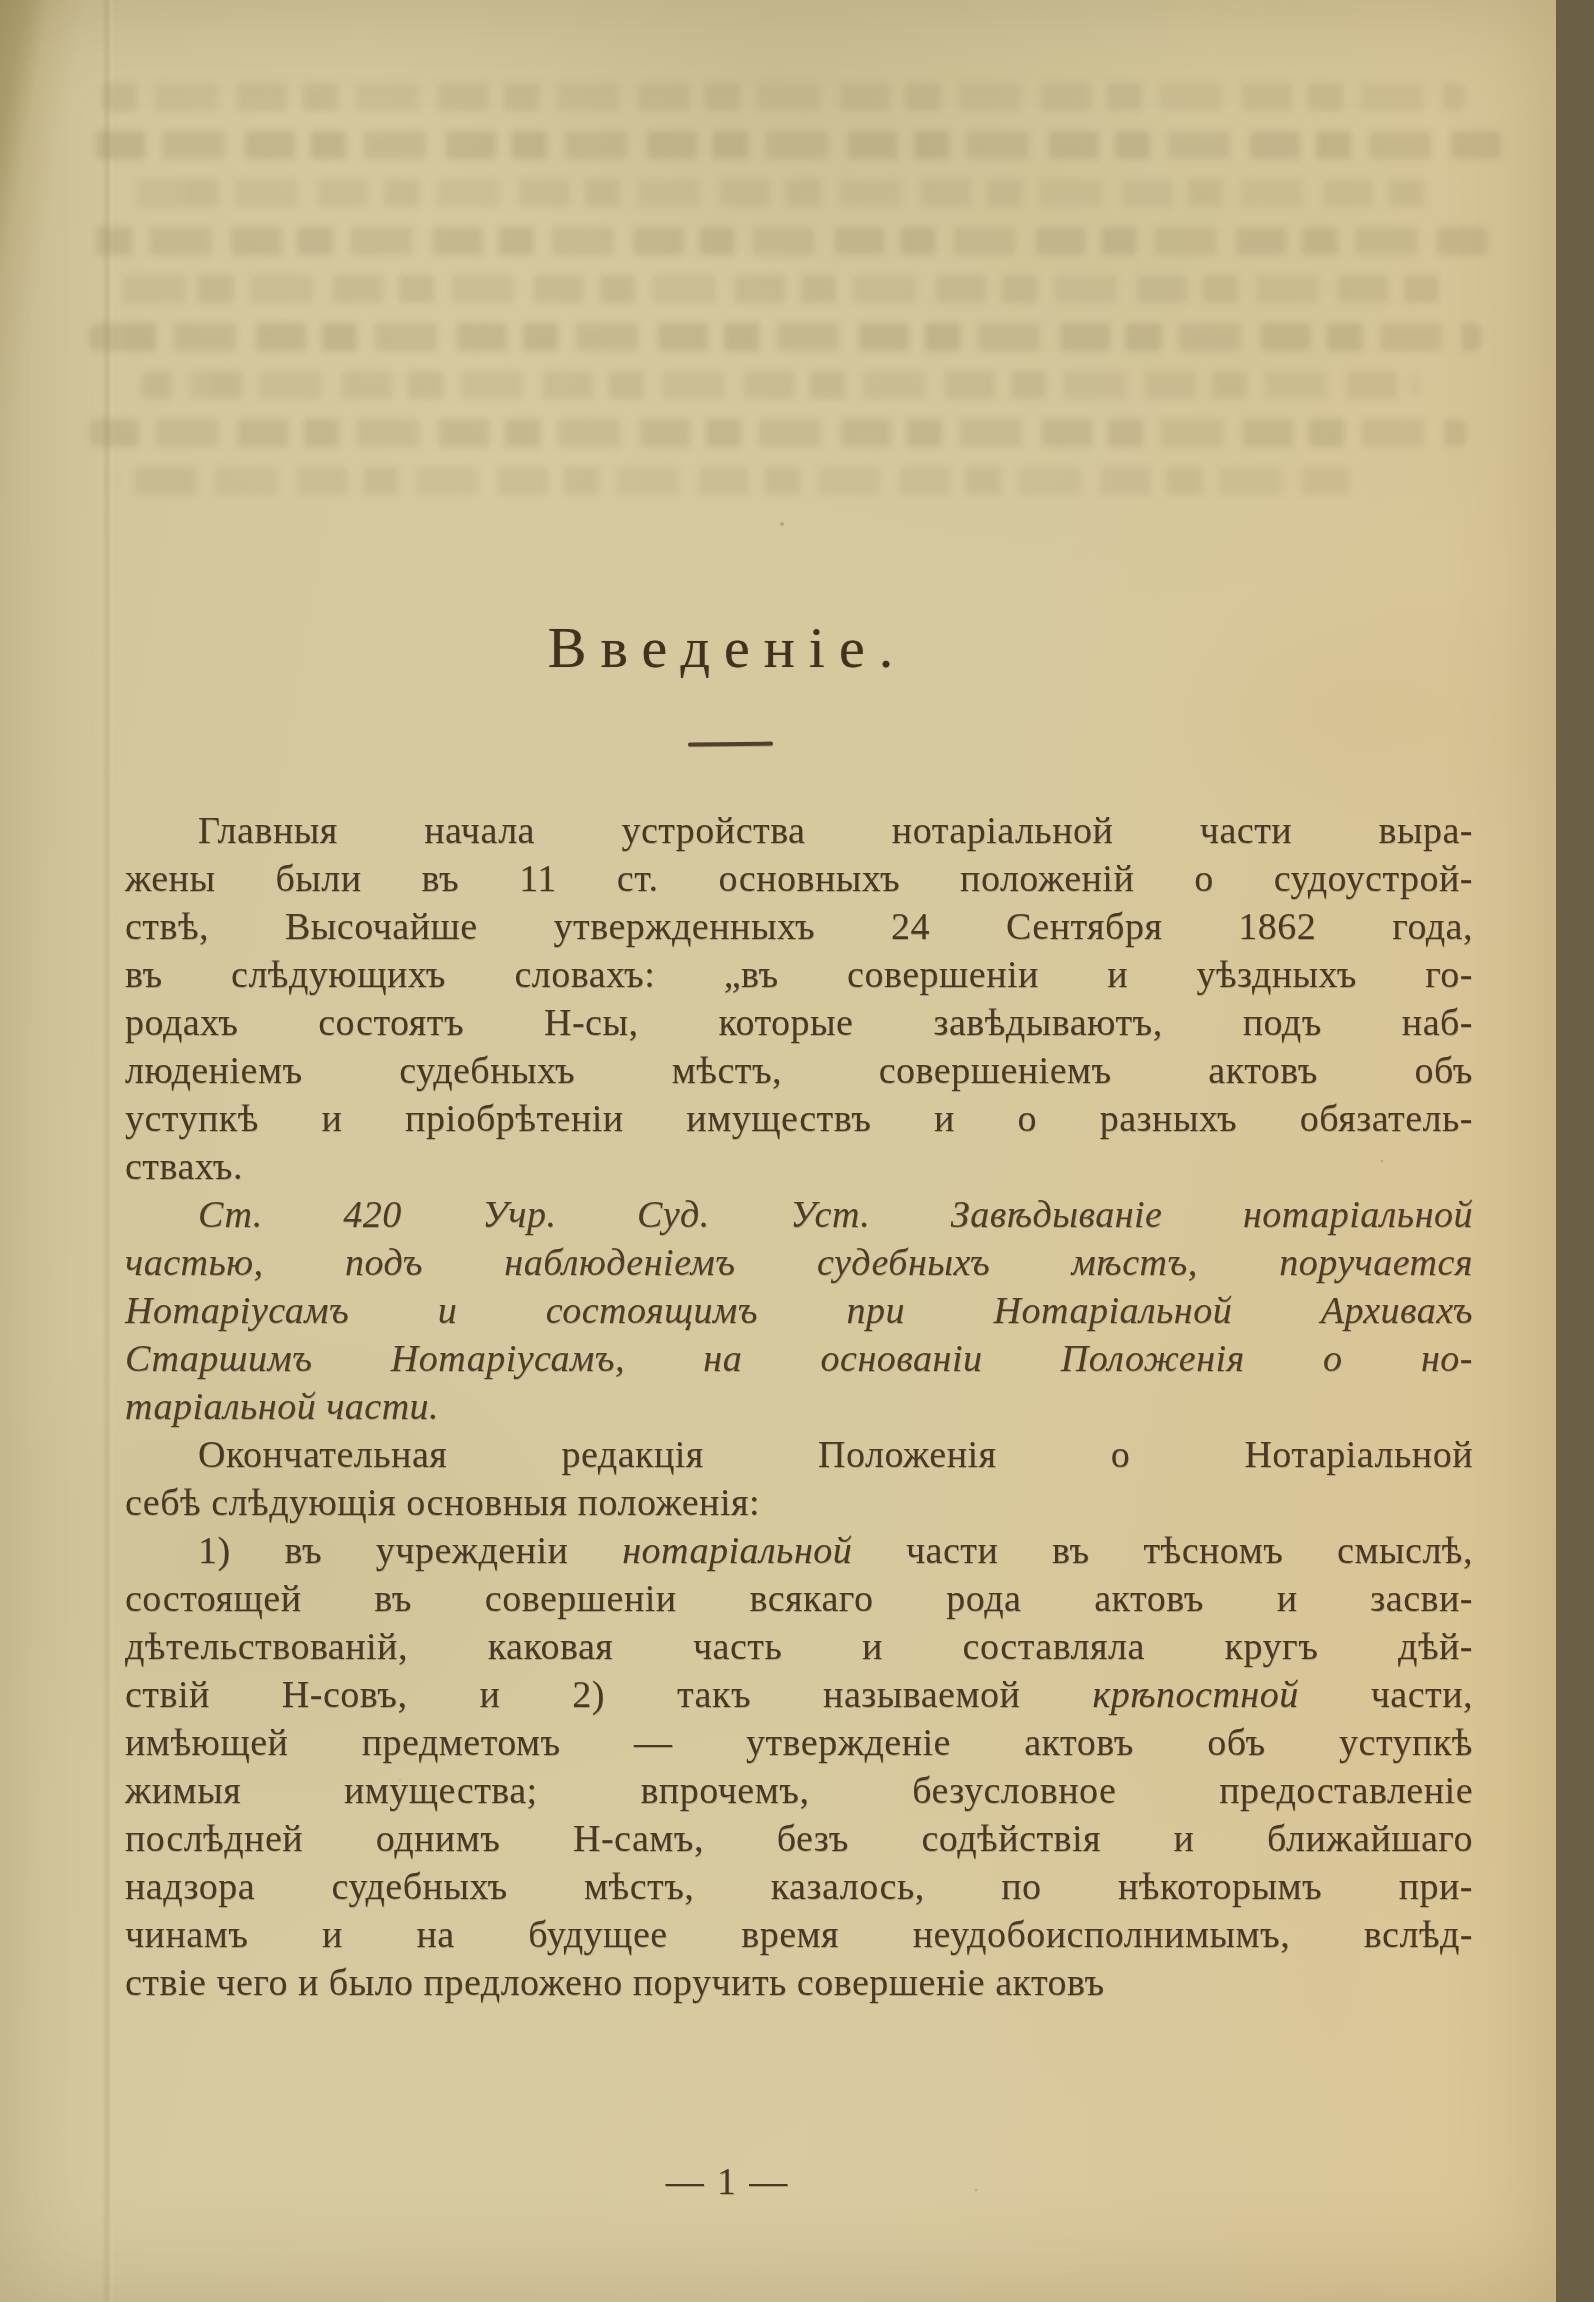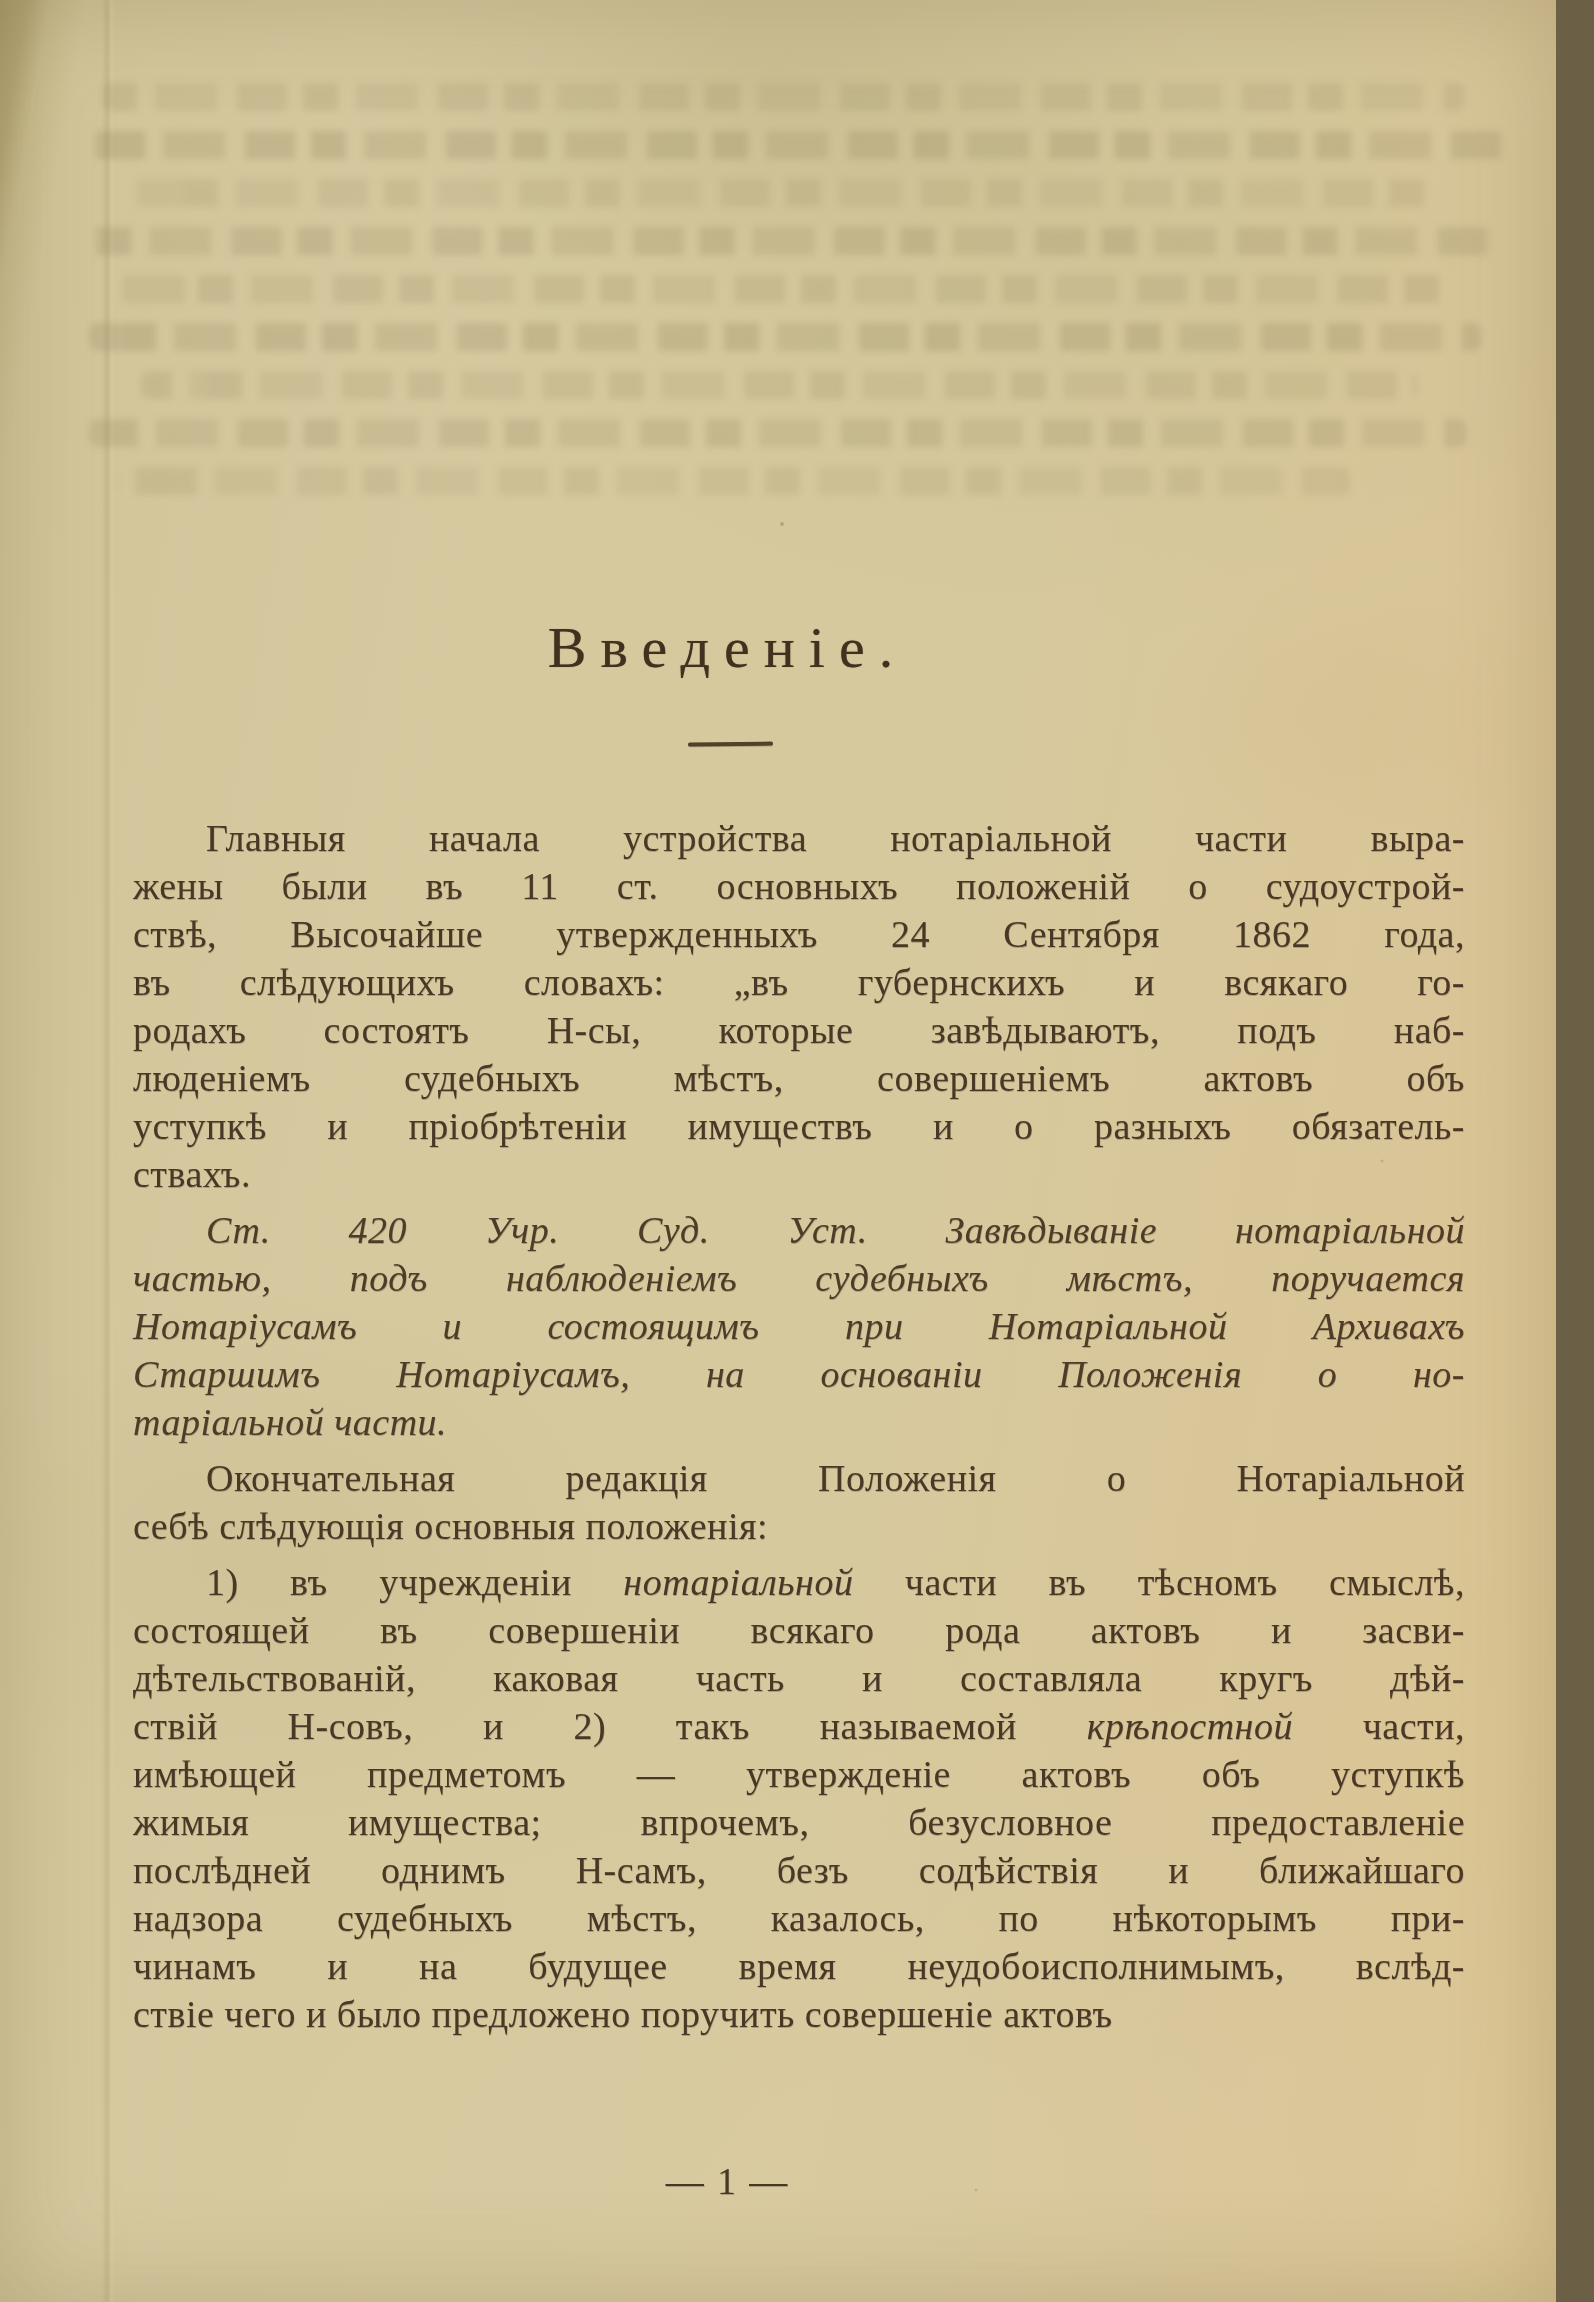--- a/index.html
+++ b/index.html
@@ -63,7 +63,7 @@
     font-size:38px; line-height:48px; color:#4a3827;
     letter-spacing:0.5px; text-shadow:0.5px 0.5px 0 rgba(74,56,39,.30);
   }
-  .para { margin:8px; }
+  .para { margin:0; }
   .para.italic { font-style:italic; color:#4e3b28; }
   .line { text-align:justify; text-align-last:justify; white-space:normal; }
   .line.last { text-align-last:left; }

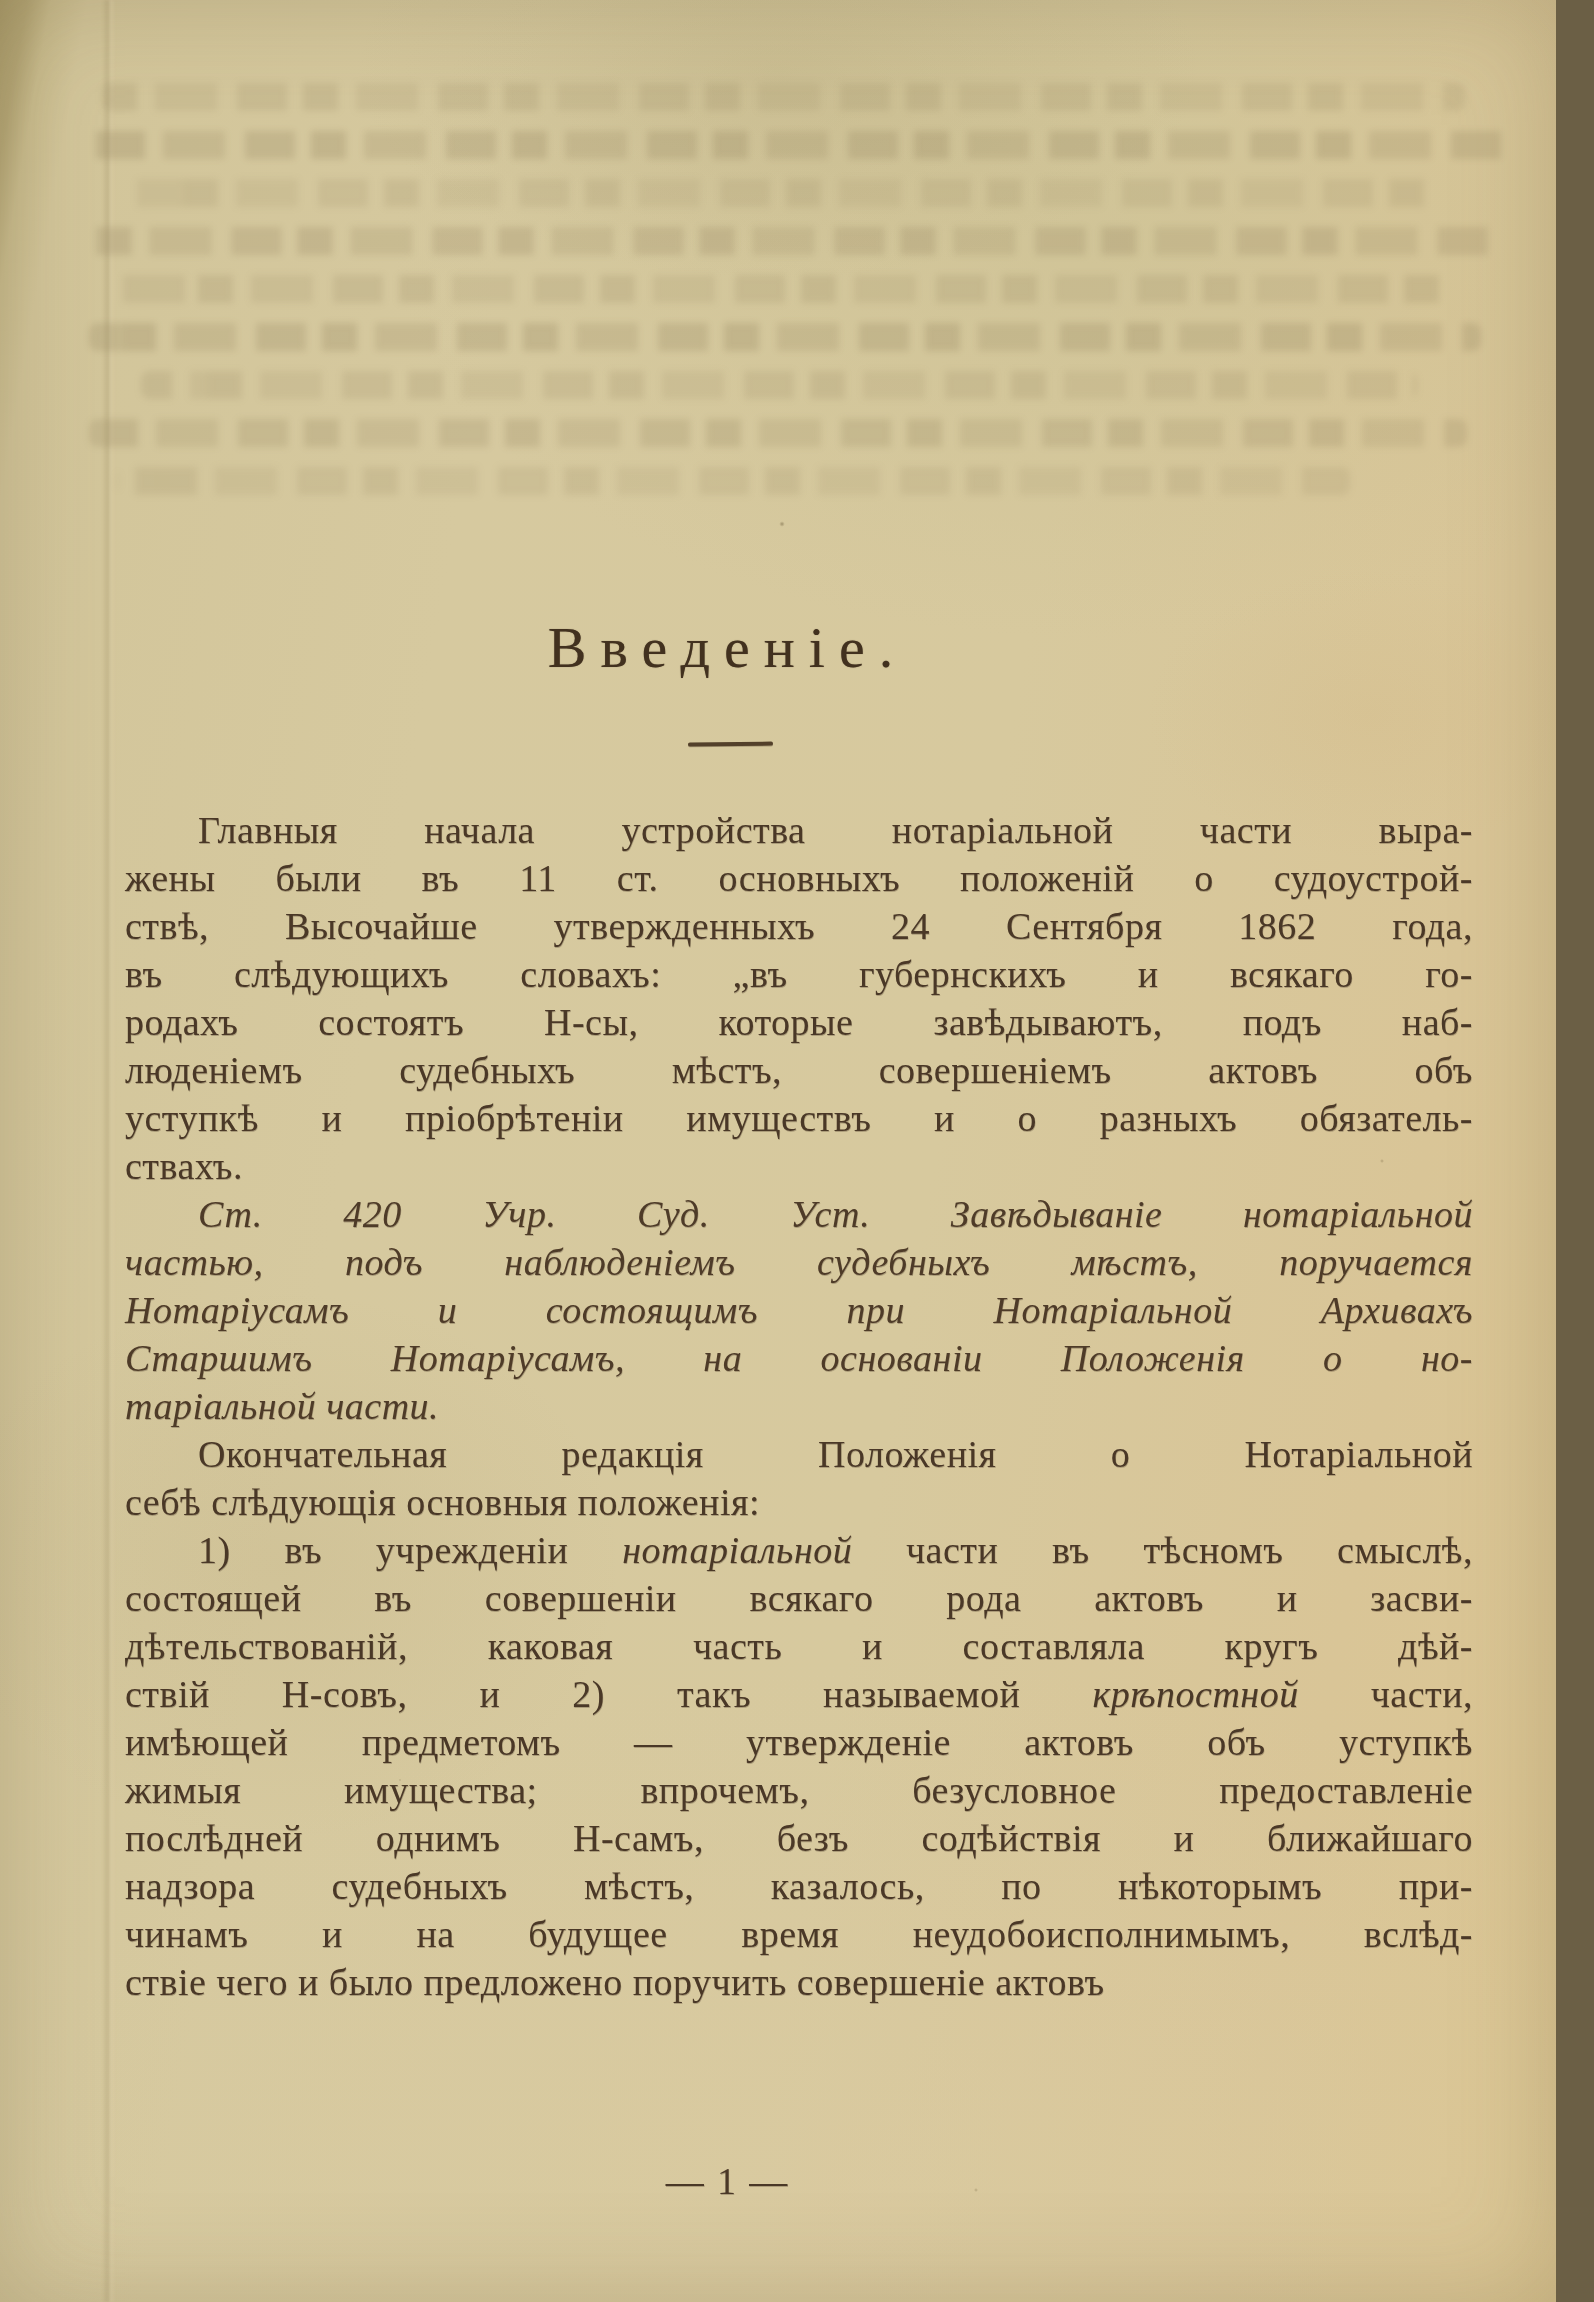--- a/index.html
+++ b/index.html
@@ -100,7 +100,7 @@
         <div class="line">Главныя начала устройства нотаріальной части выра-</div>
         <div class="line">жены были въ 11 ст. основныхъ положеній о судоустрой-</div>
         <div class="line">ствѣ, Высочайше утвержденныхъ 24 Сентября 1862 года,</div>
-        <div class="line">въ слѣдующихъ словахъ: „въ губернскихъ и всякаго го-</div>
+        <div class="line">въ слѣдующихъ словахъ: „въ совершеніи и уѣздныхъ го-</div>
         <div class="line">родахъ состоятъ Н-сы, которые завѣдываютъ, подъ наб-</div>
         <div class="line">люденіемъ судебныхъ мѣстъ, совершеніемъ актовъ объ</div>
         <div class="line">уступкѣ и пріобрѣтеніи имуществъ и о разныхъ обязатель-</div>

